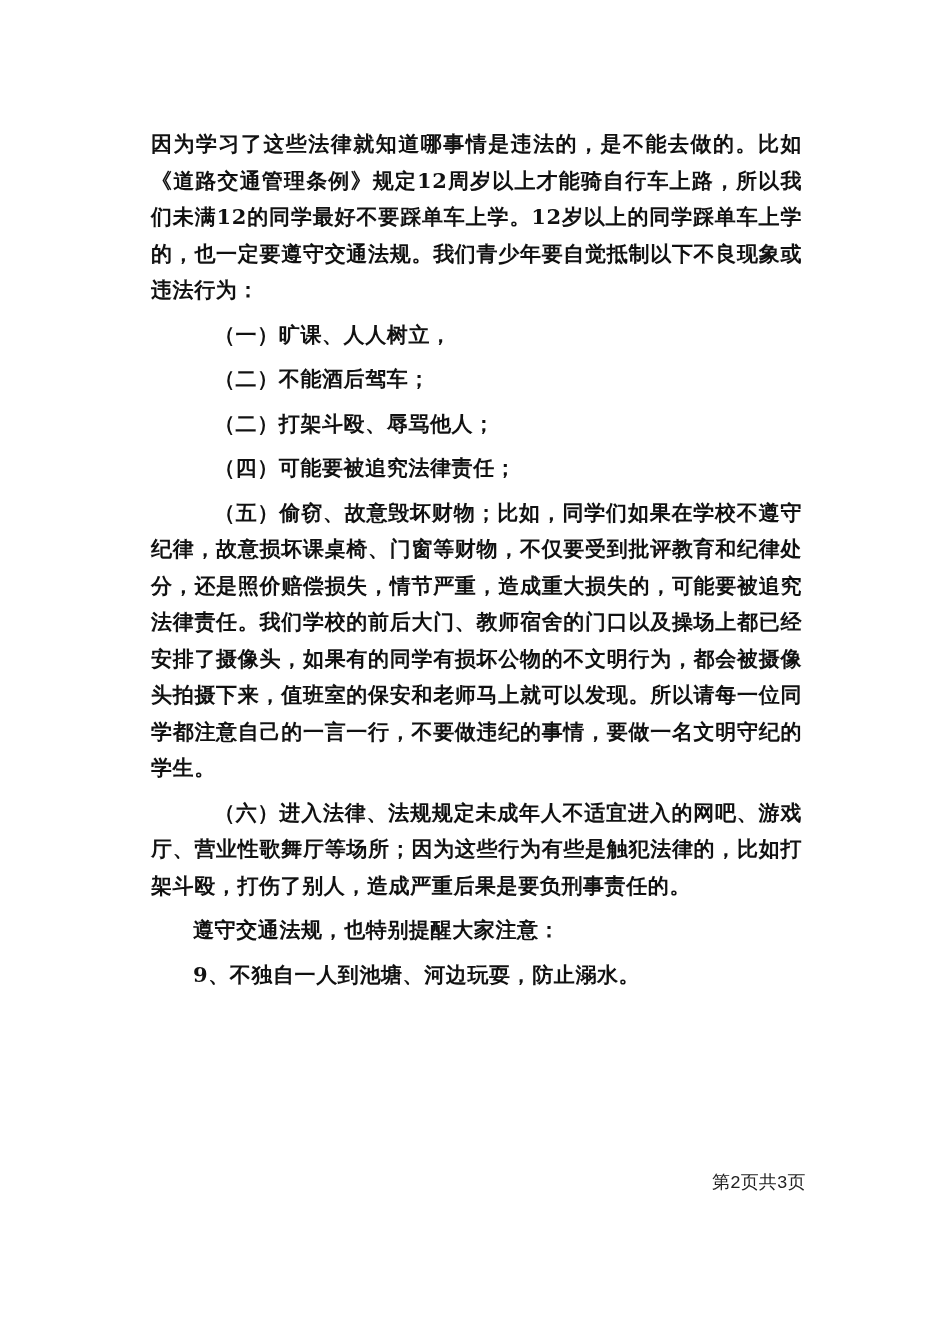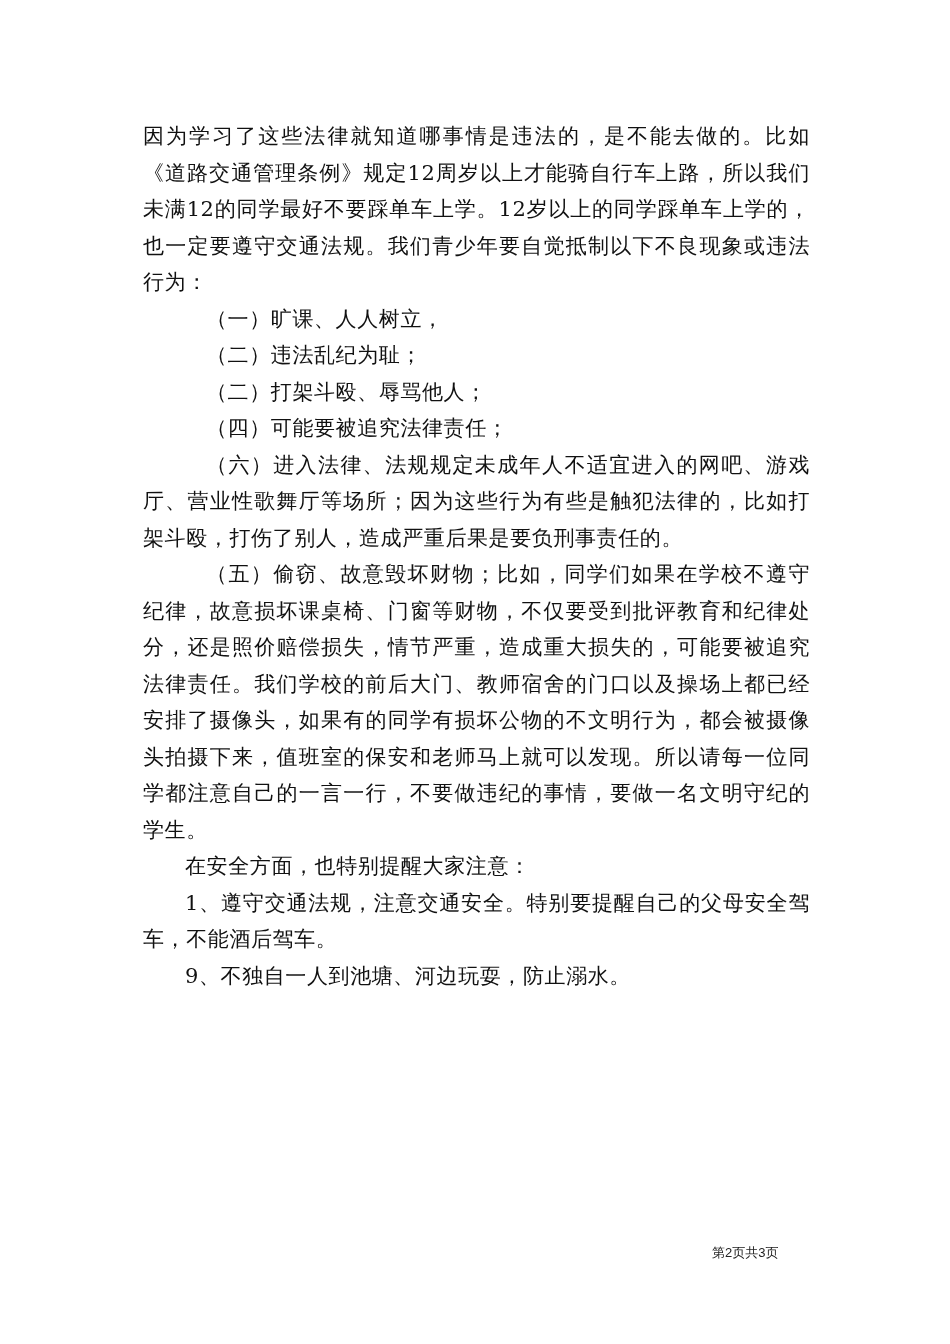--- a/index.html
+++ b/index.html
@@ -11,7 +11,7 @@
     font-size: 21px; color: #111; line-height: 36.5px;
     letter-spacing: 0.6px;
   }
-  .para { margin: 0; text-align: justify; text-align-last: left; }
+  .para { margin: 8px; text-align: justify; text-align-last: left; font-weight: bold; }
   .indent { text-indent: 2em; }
   .item-indent { text-indent: 3em; }
   .footer {

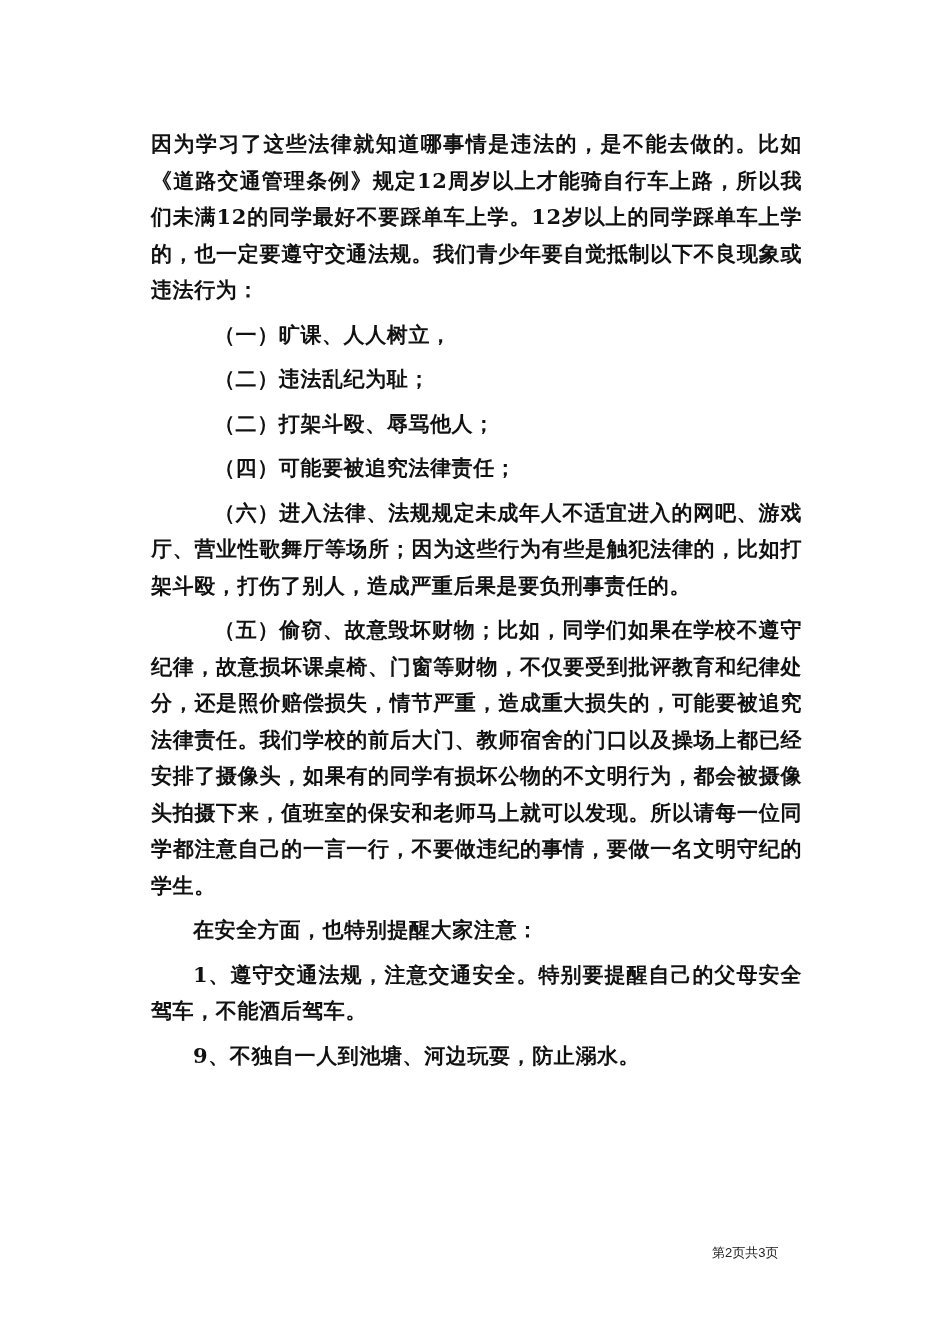--- a/index.html
+++ b/index.html
@@ -27,7 +27,7 @@
   <div class="content">
     <p class="para">因为学习了这些法律就知道哪事情是违法的，是不能去做的。比如《道路交通管理条例》规定12周岁以上才能骑自行车上路，所以我们未满12的同学最好不要踩单车上学。12岁以上的同学踩单车上学的，也一定要遵守交通法规。我们青少年要自觉抵制以下不良现象或违法行为：</p>
     <p class="para item-indent">（一）旷课、人人树立，</p>
-    <p class="para item-indent">（二）违法乱纪为耻；</p>
+    <p class="para item-indent">（二）不能酒后驾车；</p>
     <p class="para item-indent">（二）打架斗殴、辱骂他人；</p>
     <p class="para item-indent">（四）可能要被追究法律责任；</p>
     <p class="para item-indent">（六）进入法律、法规规定未成年人不适宜进入的网吧、游戏厅、营业性歌舞厅等场所；因为这些行为有些是触犯法律的，比如打架斗殴，打伤了别人，造成严重后果是要负刑事责任的。</p>

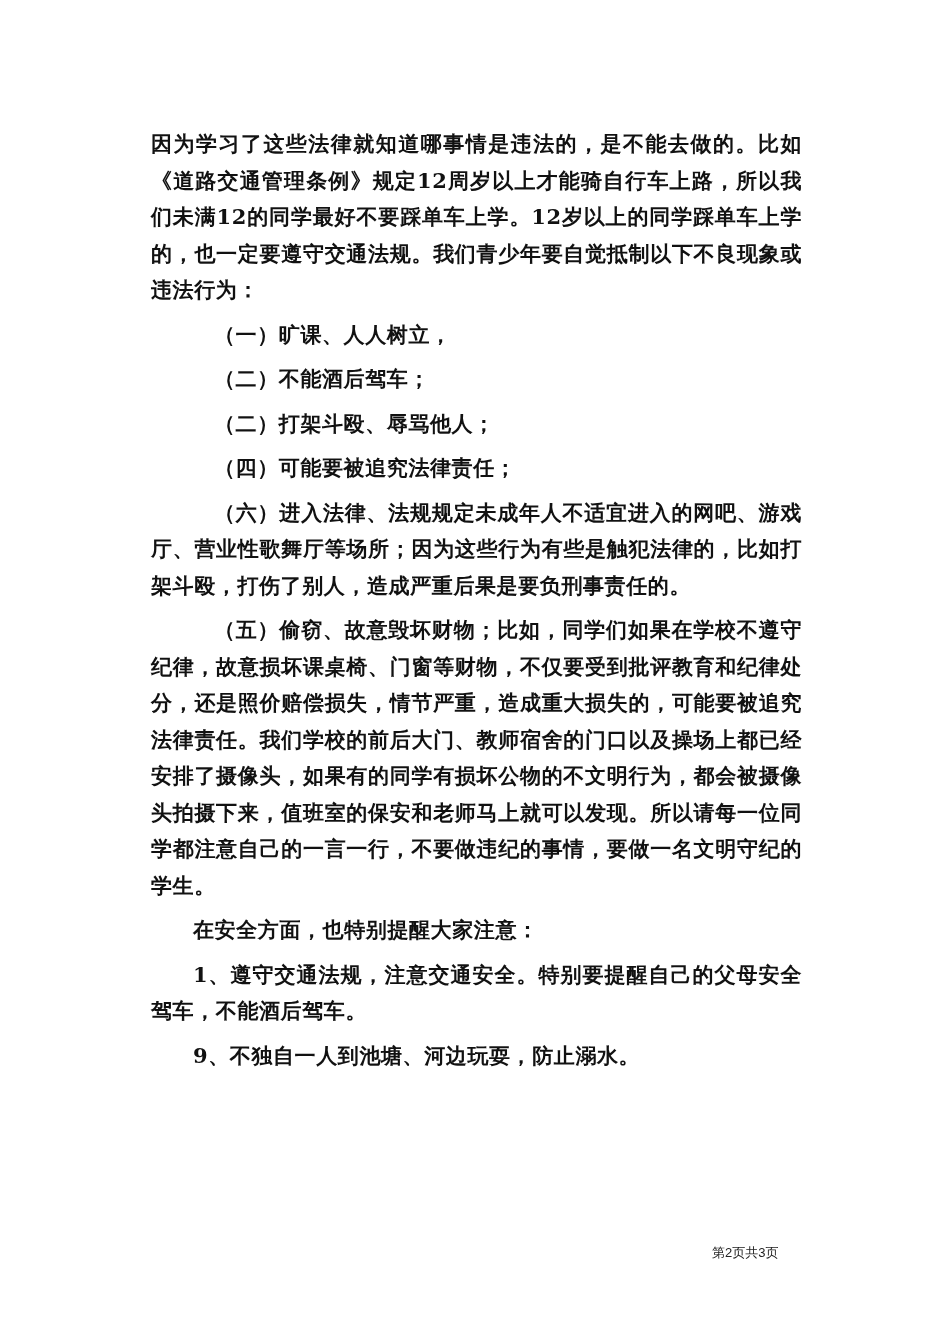--- a/index.html
+++ b/index.html
@@ -30,8 +30,8 @@
     <p class="para item-indent">（二）不能酒后驾车；</p>
     <p class="para item-indent">（二）打架斗殴、辱骂他人；</p>
     <p class="para item-indent">（四）可能要被追究法律责任；</p>
+    <p class="para item-indent">（五）偷窃、故意毁坏财物；比如，同学们如果在学校不遵守纪律，故意损坏课桌椅、门窗等财物，不仅要受到批评教育和纪律处分，还是照价赔偿损失，情节严重，造成重大损失的，可能要被追究法律责任。我们学校的前后大门、教师宿舍的门口以及操场上都已经安排了摄像头，如果有的同学有损坏公物的不文明行为，都会被摄像头拍摄下来，值班室的保安和老师马上就可以发现。所以请每一位同学都注意自己的一言一行，不要做违纪的事情，要做一名文明守纪的学生。</p>
     <p class="para item-indent">（六）进入法律、法规规定未成年人不适宜进入的网吧、游戏厅、营业性歌舞厅等场所；因为这些行为有些是触犯法律的，比如打架斗殴，打伤了别人，造成严重后果是要负刑事责任的。</p>
-    <p class="para item-indent">（五）偷窃、故意毁坏财物；比如，同学们如果在学校不遵守纪律，故意损坏课桌椅、门窗等财物，不仅要受到批评教育和纪律处分，还是照价赔偿损失，情节严重，造成重大损失的，可能要被追究法律责任。我们学校的前后大门、教师宿舍的门口以及操场上都已经安排了摄像头，如果有的同学有损坏公物的不文明行为，都会被摄像头拍摄下来，值班室的保安和老师马上就可以发现。所以请每一位同学都注意自己的一言一行，不要做违纪的事情，要做一名文明守纪的学生。</p>
     <p class="para indent">在安全方面，也特别提醒大家注意：</p>
     <p class="para indent">1、遵守交通法规，注意交通安全。特别要提醒自己的父母安全驾车，不能酒后驾车。</p>
     <p class="para indent">9、不独自一人到池塘、河边玩耍，防止溺水。</p>

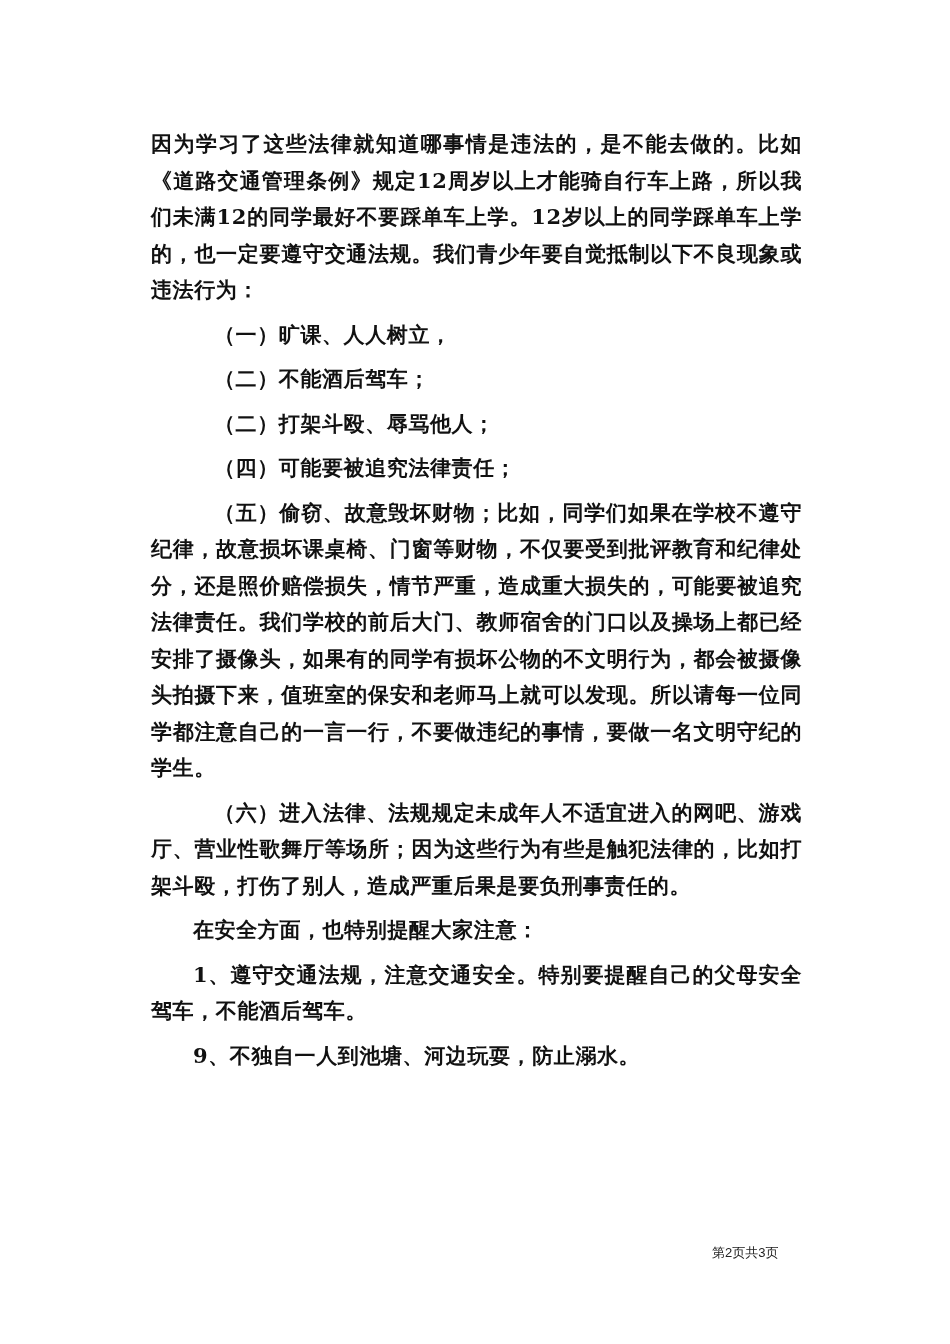--- a/index.html
+++ b/index.html
@@ -32,7 +32,7 @@
     <p class="para item-indent">（四）可能要被追究法律责任；</p>
     <p class="para item-indent">（五）偷窃、故意毁坏财物；比如，同学们如果在学校不遵守纪律，故意损坏课桌椅、门窗等财物，不仅要受到批评教育和纪律处分，还是照价赔偿损失，情节严重，造成重大损失的，可能要被追究法律责任。我们学校的前后大门、教师宿舍的门口以及操场上都已经安排了摄像头，如果有的同学有损坏公物的不文明行为，都会被摄像头拍摄下来，值班室的保安和老师马上就可以发现。所以请每一位同学都注意自己的一言一行，不要做违纪的事情，要做一名文明守纪的学生。</p>
     <p class="para item-indent">（六）进入法律、法规规定未成年人不适宜进入的网吧、游戏厅、营业性歌舞厅等场所；因为这些行为有些是触犯法律的，比如打架斗殴，打伤了别人，造成严重后果是要负刑事责任的。</p>
-    <p class="para indent">在安全方面，也特别提醒大家注意：</p>
+    <p class="para indent">遵守交通法规，也特别提醒大家注意：</p>
     <p class="para indent">1、遵守交通法规，注意交通安全。特别要提醒自己的父母安全驾车，不能酒后驾车。</p>
     <p class="para indent">9、不独自一人到池塘、河边玩耍，防止溺水。</p>
   </div>

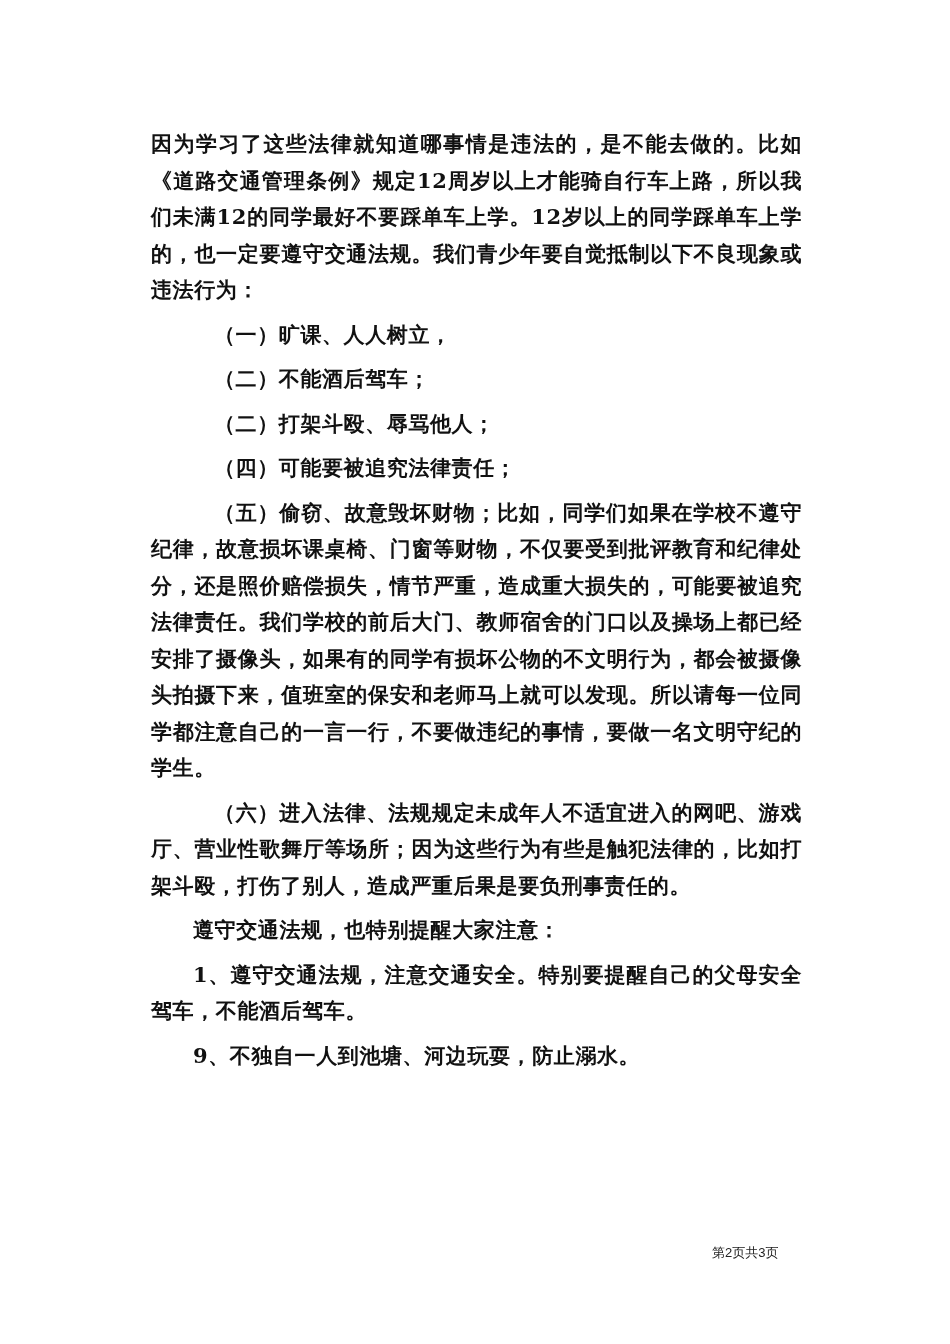--- a/index.html
+++ b/index.html
@@ -33,7 +33,6 @@
     <p class="para item-indent">（五）偷窃、故意毁坏财物；比如，同学们如果在学校不遵守纪律，故意损坏课桌椅、门窗等财物，不仅要受到批评教育和纪律处分，还是照价赔偿损失，情节严重，造成重大损失的，可能要被追究法律责任。我们学校的前后大门、教师宿舍的门口以及操场上都已经安排了摄像头，如果有的同学有损坏公物的不文明行为，都会被摄像头拍摄下来，值班室的保安和老师马上就可以发现。所以请每一位同学都注意自己的一言一行，不要做违纪的事情，要做一名文明守纪的学生。</p>
     <p class="para item-indent">（六）进入法律、法规规定未成年人不适宜进入的网吧、游戏厅、营业性歌舞厅等场所；因为这些行为有些是触犯法律的，比如打架斗殴，打伤了别人，造成严重后果是要负刑事责任的。</p>
     <p class="para indent">遵守交通法规，也特别提醒大家注意：</p>
-    <p class="para indent">1、遵守交通法规，注意交通安全。特别要提醒自己的父母安全驾车，不能酒后驾车。</p>
     <p class="para indent">9、不独自一人到池塘、河边玩耍，防止溺水。</p>
   </div>
   <div class="footer">第2页共3页</div>

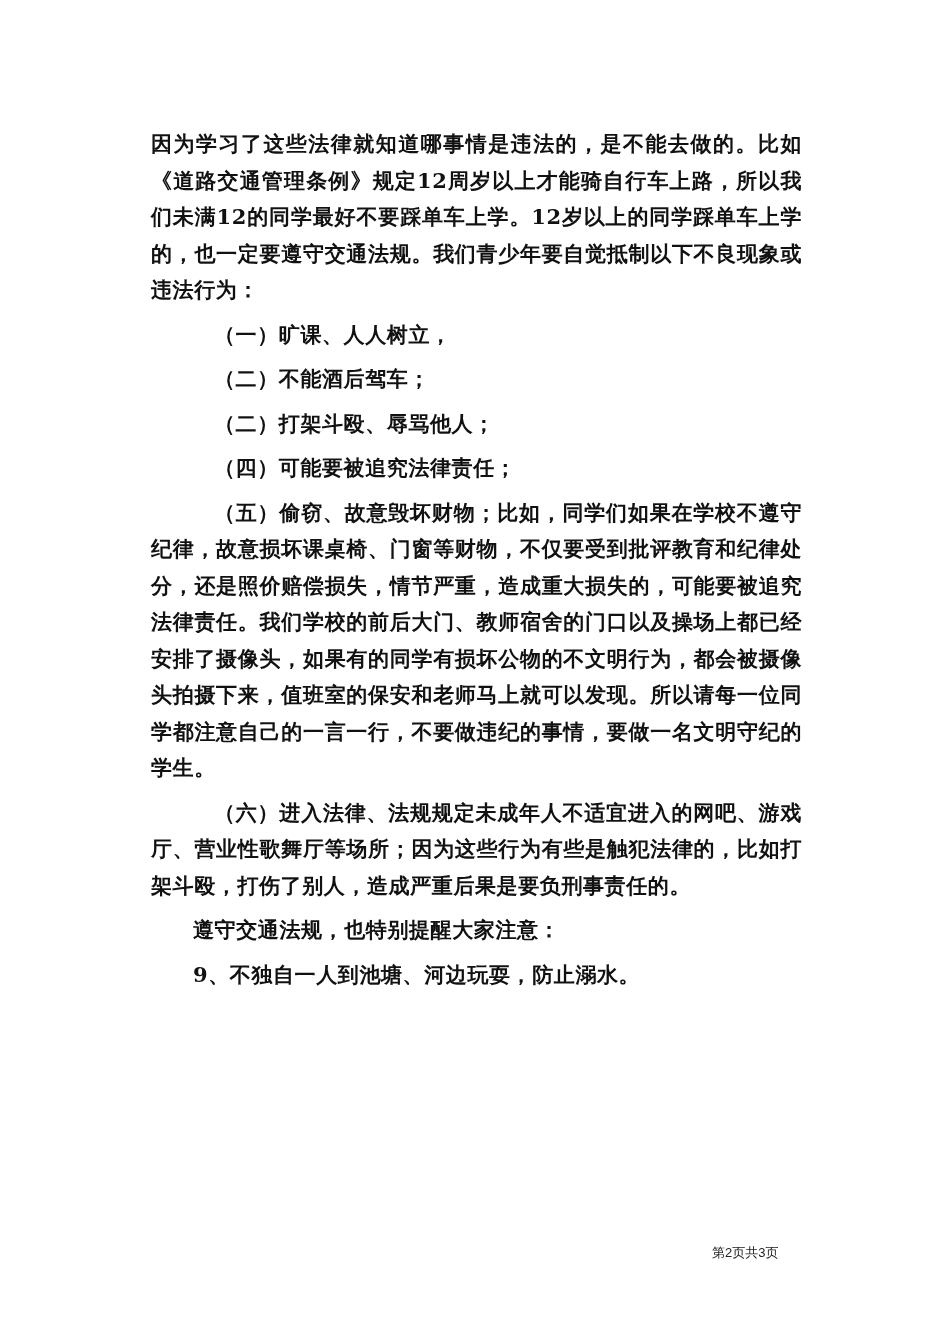--- a/index.html
+++ b/index.html
@@ -15,9 +15,9 @@
   .indent { text-indent: 2em; }
   .item-indent { text-indent: 3em; }
   .footer {
-    position: absolute; left: 712px; top: 1244px;
-    font-family: Liberation Sans, sans-serif;
-    font-size: 13px; color: #222;
+    position: absolute; left: 712px; top: 1170px;
+    font-family: Liberation Mono, monospace;
+    font-size: 18px; color: #222;
   }
 </style>
 </head>

